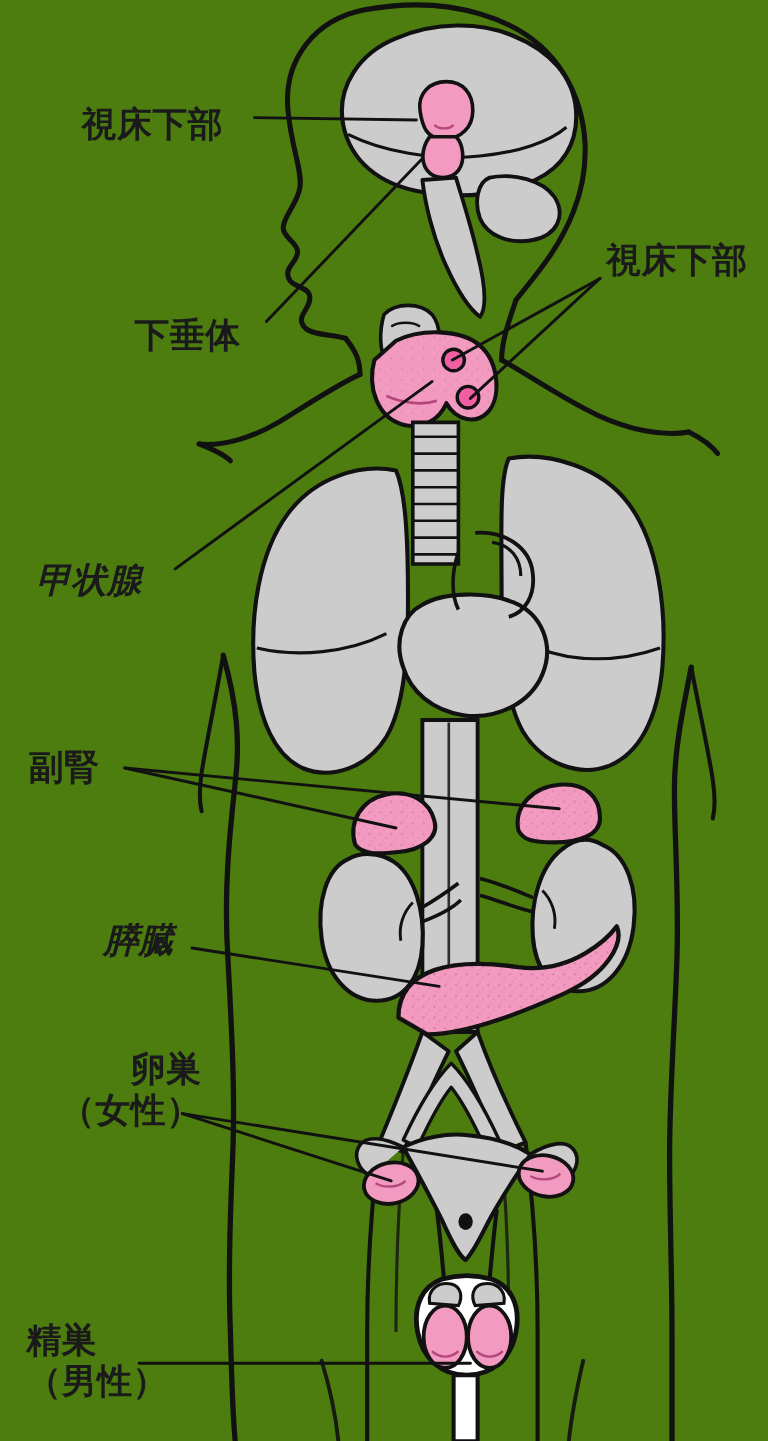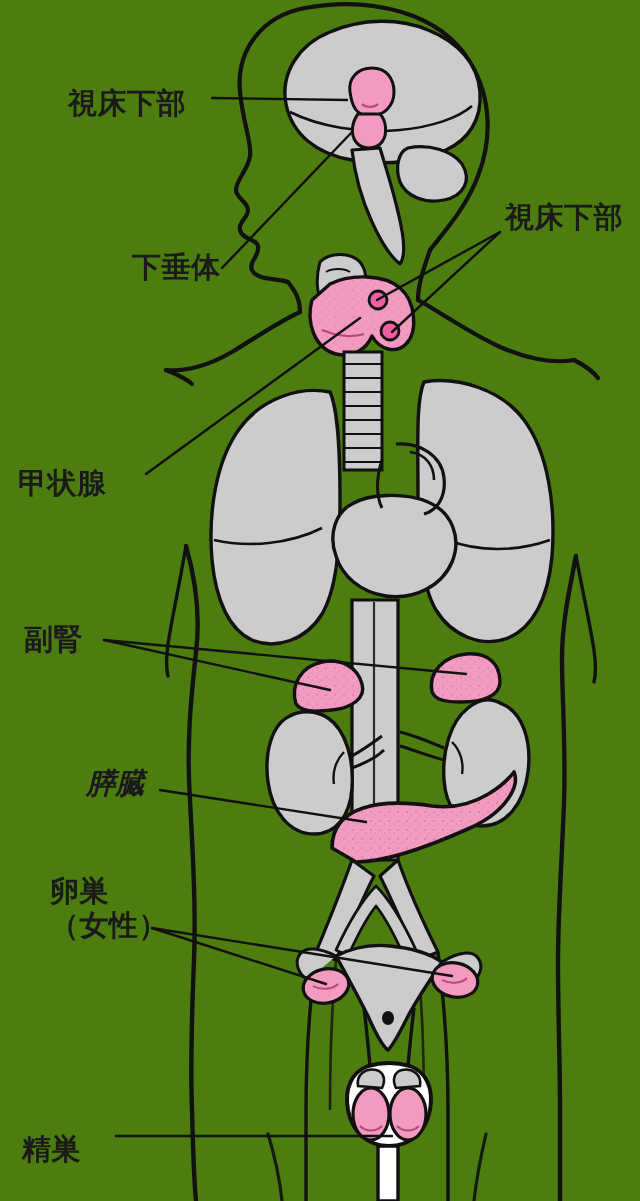--- a/index.html
+++ b/index.html
@@ -306,7 +306,7 @@
 
   <div class="label" style="left:68px; top:86px;">視床下部</div>
 
-  <div class="label" style="left:112px; top:250px;margin-left:20px;">下垂体</div>
+  <div class="label" style="left:112px; top:262px;">下垂体</div>
 
   <div class="label" style="left:505px; top:200px;">視床下部</div>
 

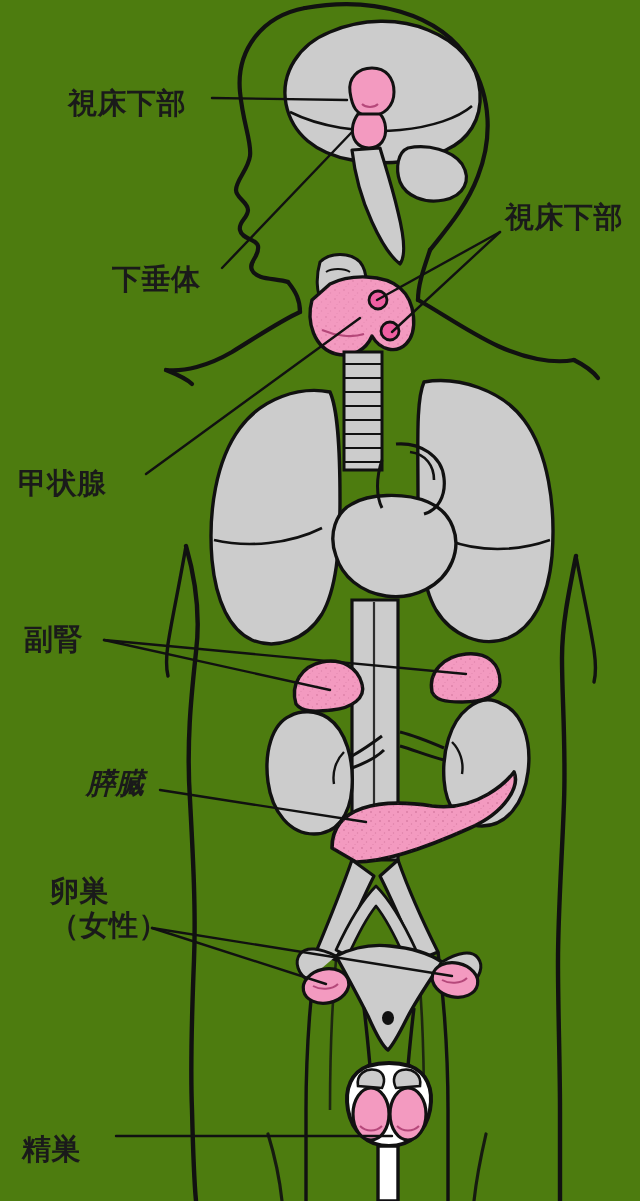--- a/index.html
+++ b/index.html
@@ -310,7 +310,7 @@
 
   <div class="label" style="left:505px; top:200px;">視床下部</div>
 
-  <div class="label" style="left:18px; top:466px;">甲状腺</div>
+  <div class="label" style="left:30px; top:466px;font-style:italic;">甲状腺</div>
 
   <div class="label" style="left:24px; top:622px;text-align:right;">副腎</div>
 

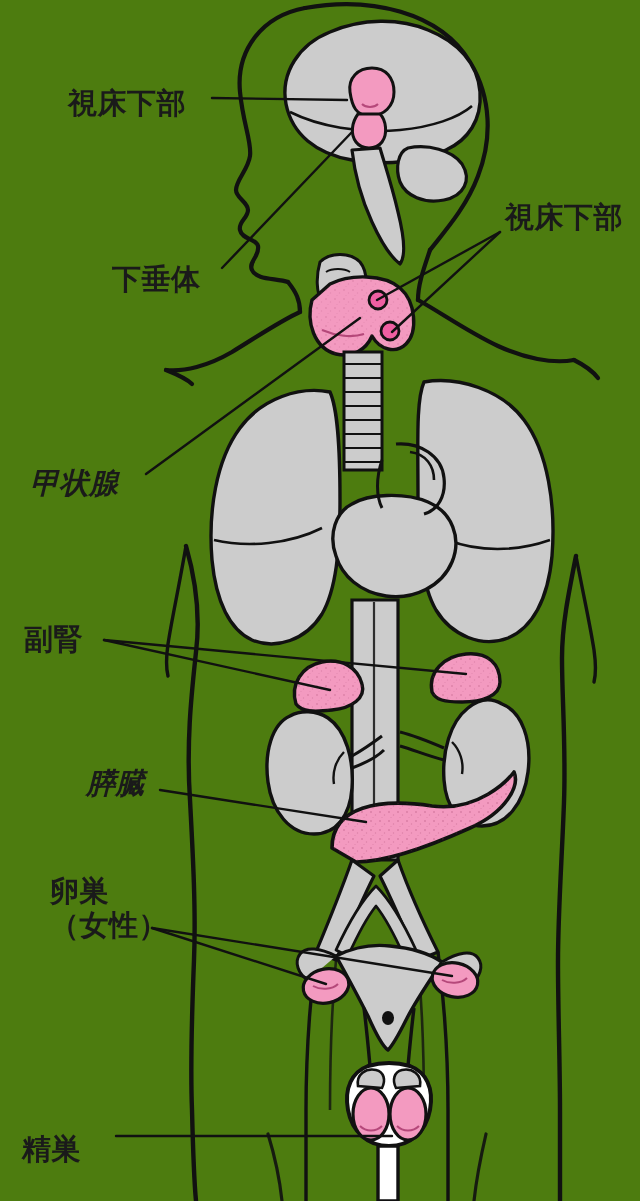--- a/index.html
+++ b/index.html
@@ -316,7 +316,7 @@
 
   <div class="label" style="left:86px; top:766px;font-style:italic;">膵臓</div>
 
-  <div class="label" style="left:50px; top:874px; text-align:left;"><span>卵巣</span><br><span>（女性）</span></div>
+  <div class="label" style="left:50px; top:874px; text-align:right;"><span>卵巣</span><br><span>（女性）</span></div>
 
   <div class="label" style="left:22px; top:1100px; text-align:left;margin-top:32px;"><span>精巣</span><br></div>
 

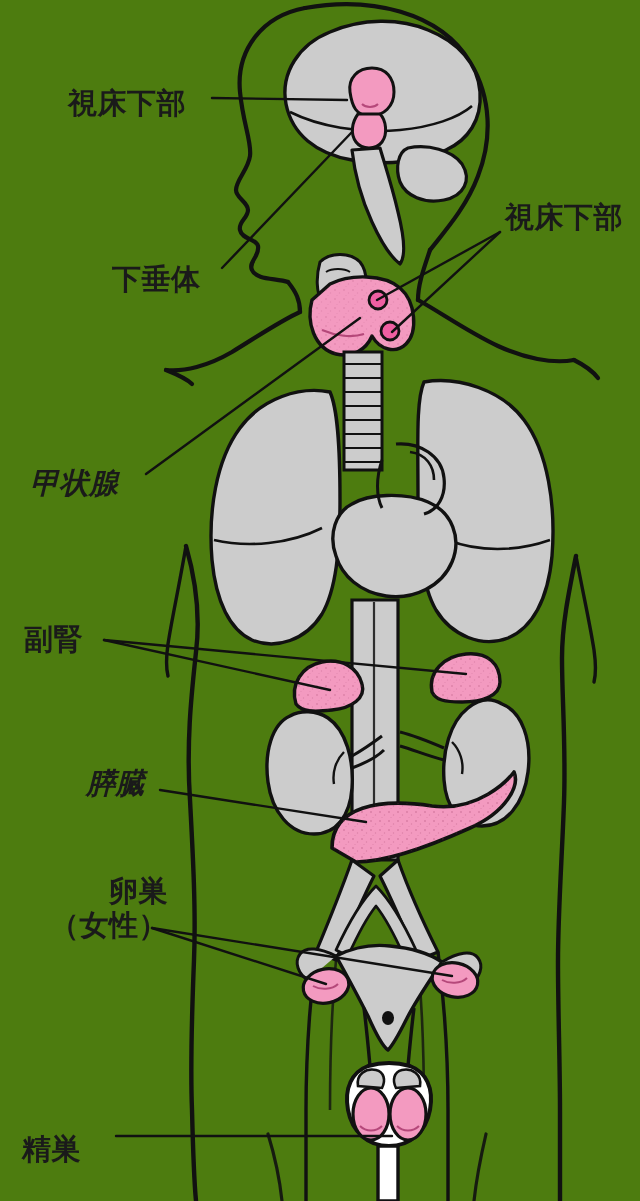--- a/index.html
+++ b/index.html
@@ -318,7 +318,7 @@
 
   <div class="label" style="left:50px; top:874px; text-align:right;"><span>卵巣</span><br><span>（女性）</span></div>
 
-  <div class="label" style="left:22px; top:1100px; text-align:left;margin-top:32px;"><span>精巣</span><br></div>
+  <div class="label" style="left:22px; top:1100px; text-align:left;"><span>精巣</span><br></div>
 
 </div>
 

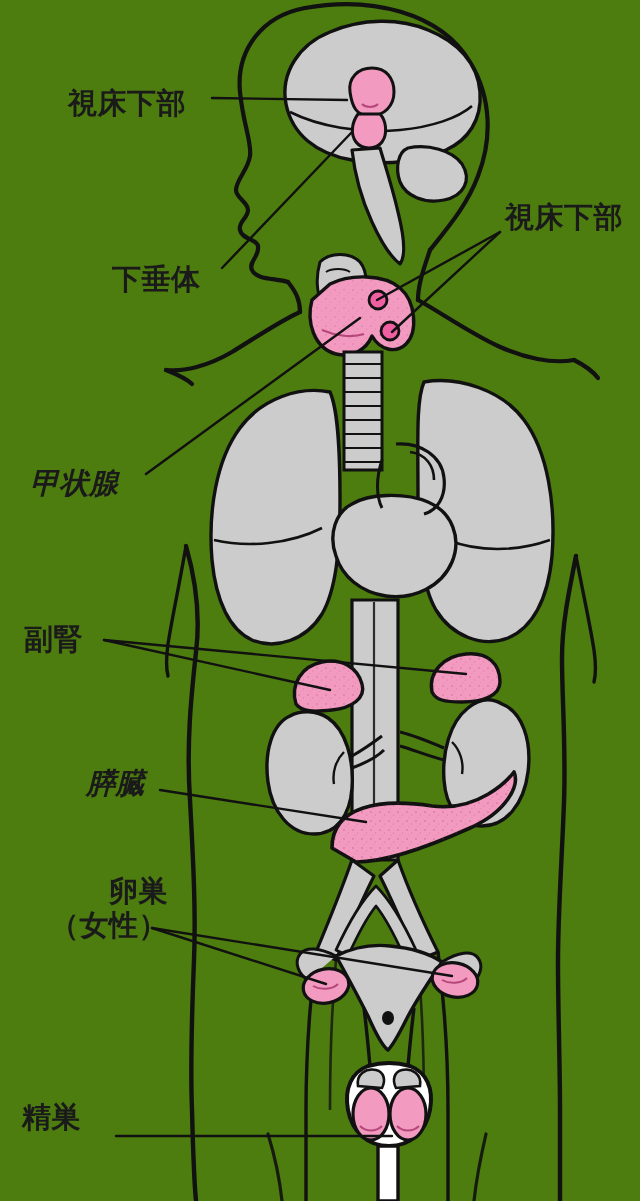--- a/index.html
+++ b/index.html
@@ -318,7 +318,7 @@
 
   <div class="label" style="left:50px; top:874px; text-align:right;"><span>卵巣</span><br><span>（女性）</span></div>
 
-  <div class="label" style="left:22px; top:1100px; text-align:left;"><span>精巣</span><br></div>
+  <div class="label" style="left:22px; top:1100px; text-align:left;"><span>精巣</span><br><span>（男性）</span></div>
 
 </div>
 

